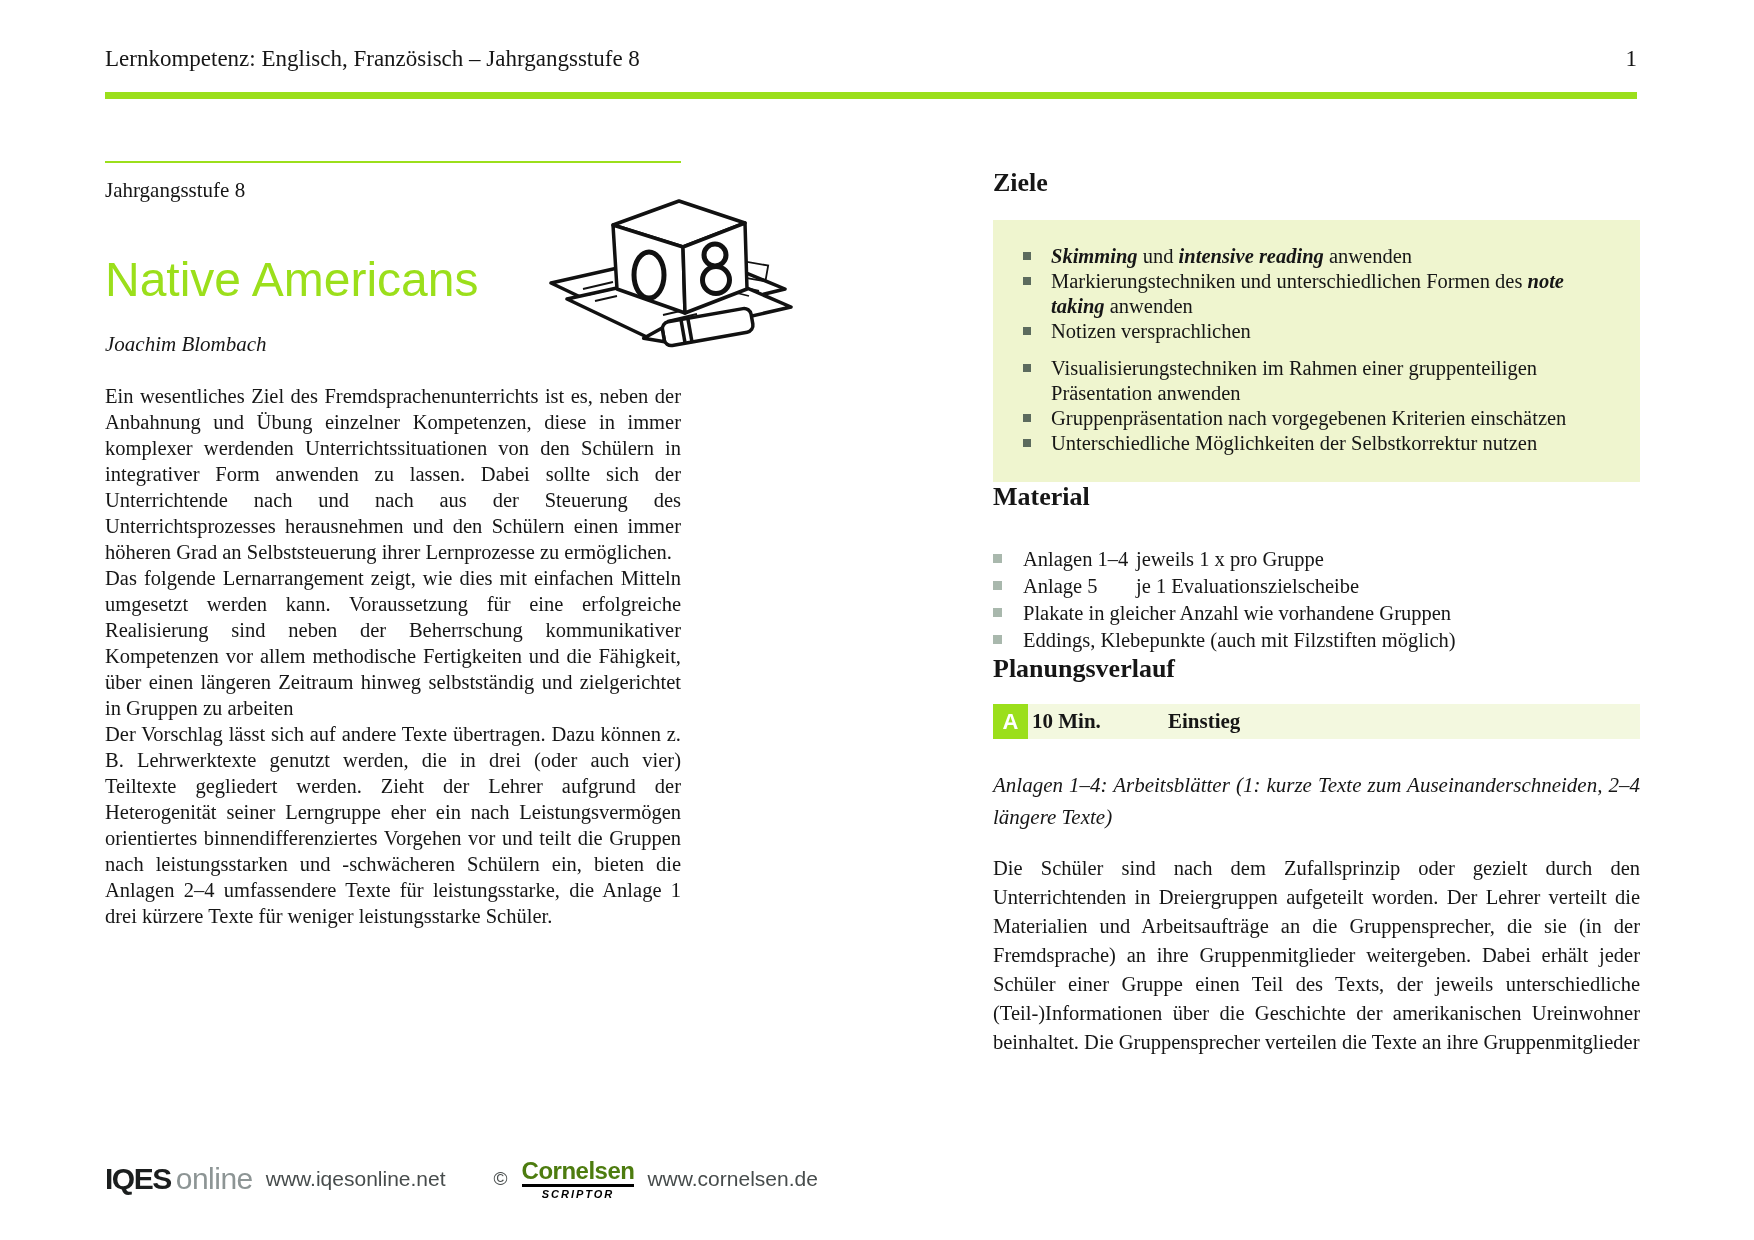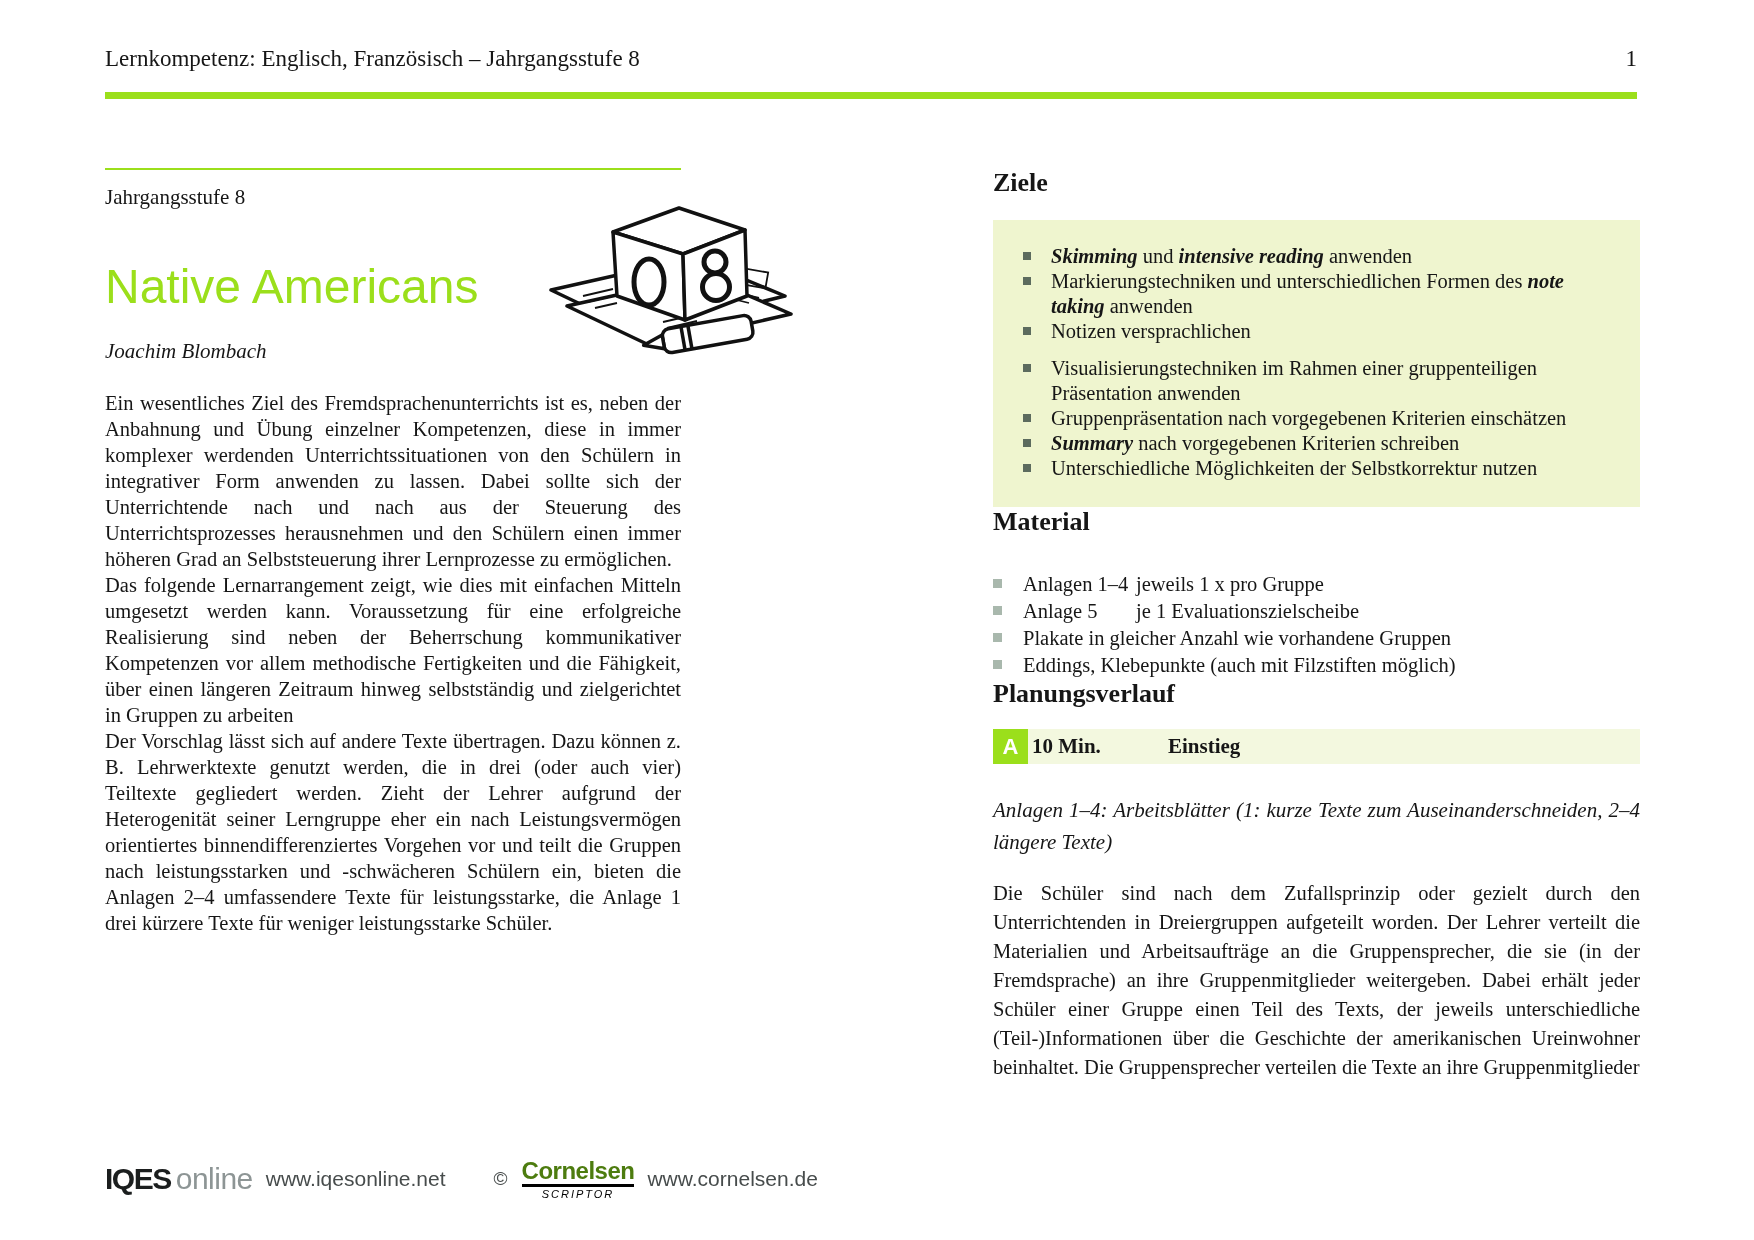--- a/index.html
+++ b/index.html
@@ -24,7 +24,7 @@
   .rule{position:absolute;left:105px;top:92px;width:1532px;height:7px;background:var(--accent);}
 
   
-  .col-left{position:absolute;left:105px;top:168px;width:576px;}
+  .col-left{position:absolute;left:105px;top:161px;width:576px;}
   .thin-rule{height:2px;background:var(--accent);}
   .kicker{font-size:21px;line-height:26px;margin-top:14px;}
   .doc-title{font-family:"Liberation Sans",sans-serif;font-size:48px;line-height:50px;

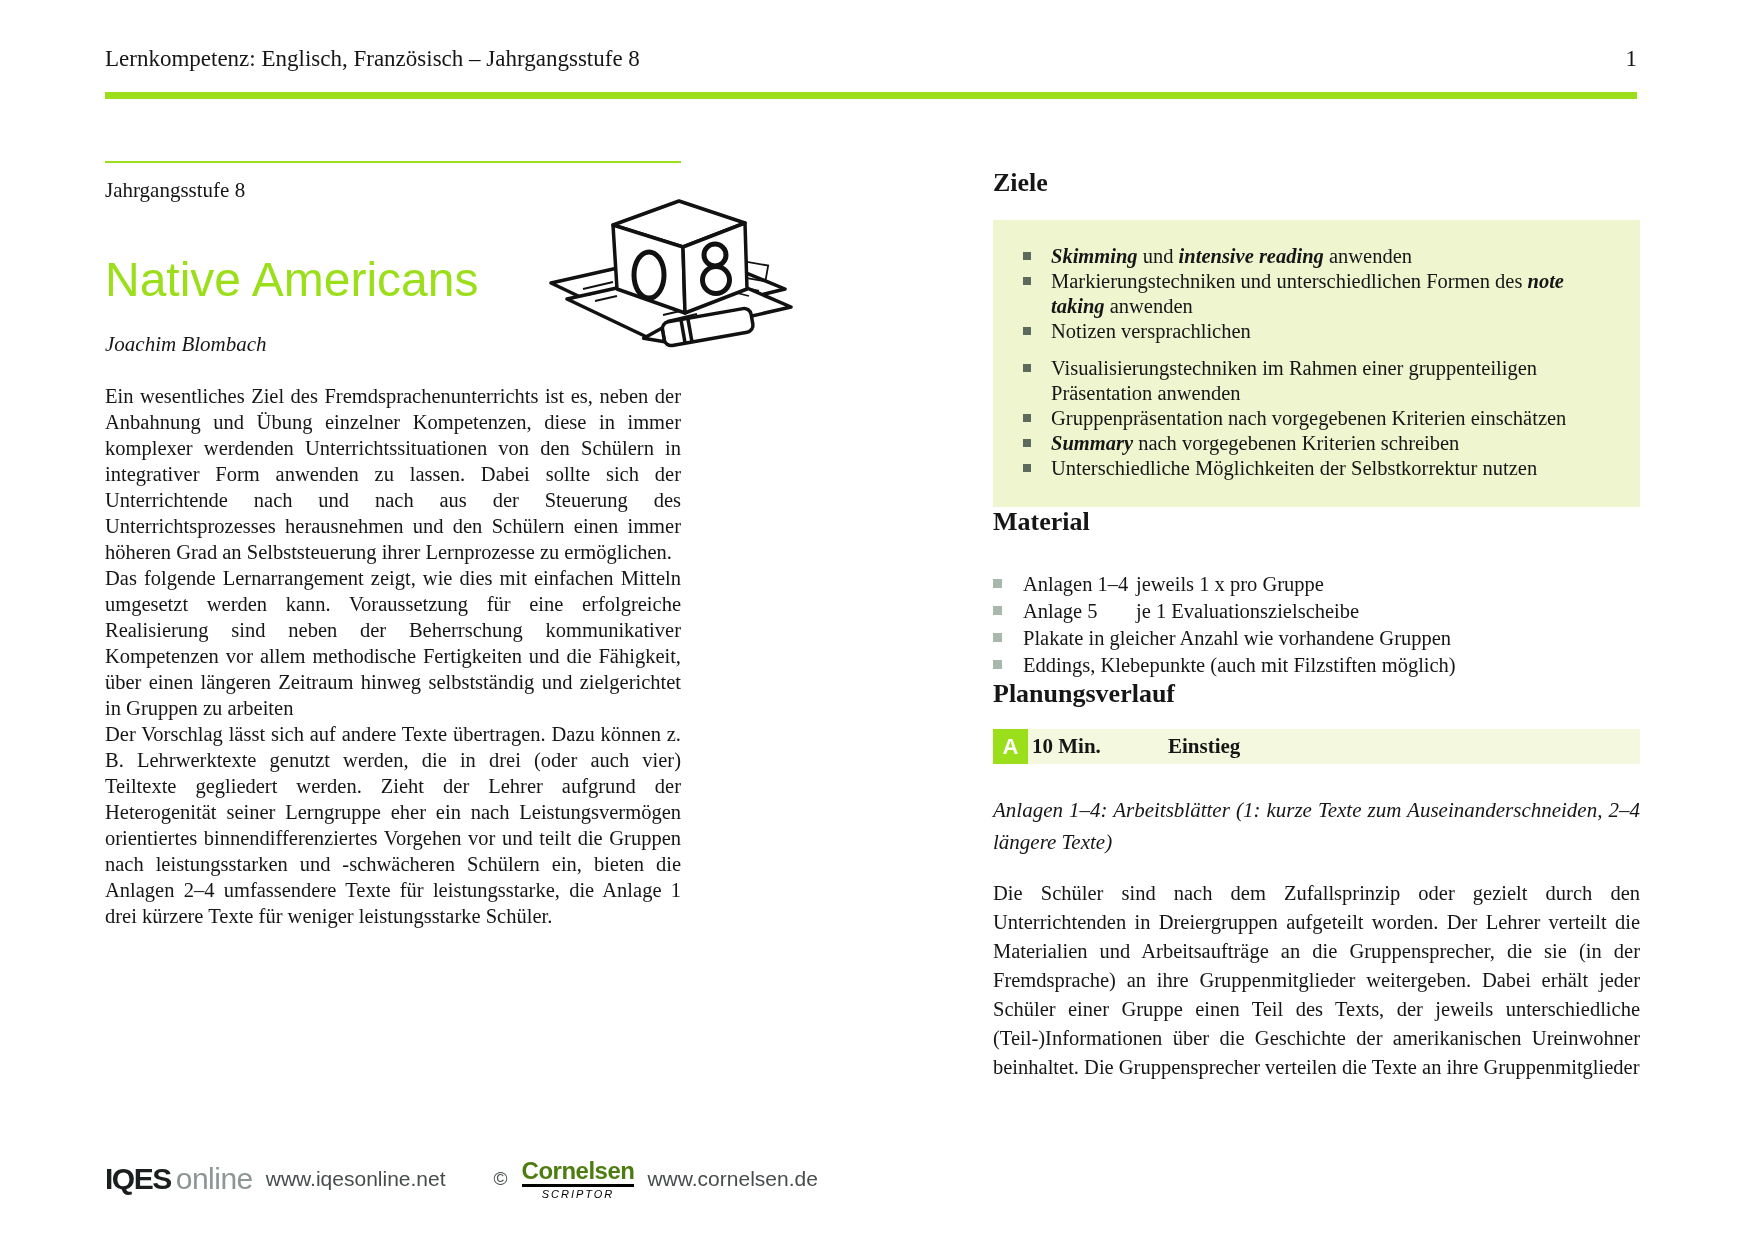--- a/index.html
+++ b/index.html
@@ -138,7 +138,6 @@
       <ul class="blist group2">
           <li><span class="sq"></span>Visualisierungstechniken im Rahmen einer gruppenteiligen Präsentation anwenden</li>
           <li><span class="sq"></span>Gruppenpräsentation nach vorgegebenen Kriterien einschätzen</li>
-          <li><span class="sq"></span><span class="bi">Summary</span> nach vorgegebenen Kriterien schreiben</li>
           <li><span class="sq"></span>Unterschiedliche Möglichkeiten der Selbstkorrektur nutzen</li>
         </ul>
     </div>

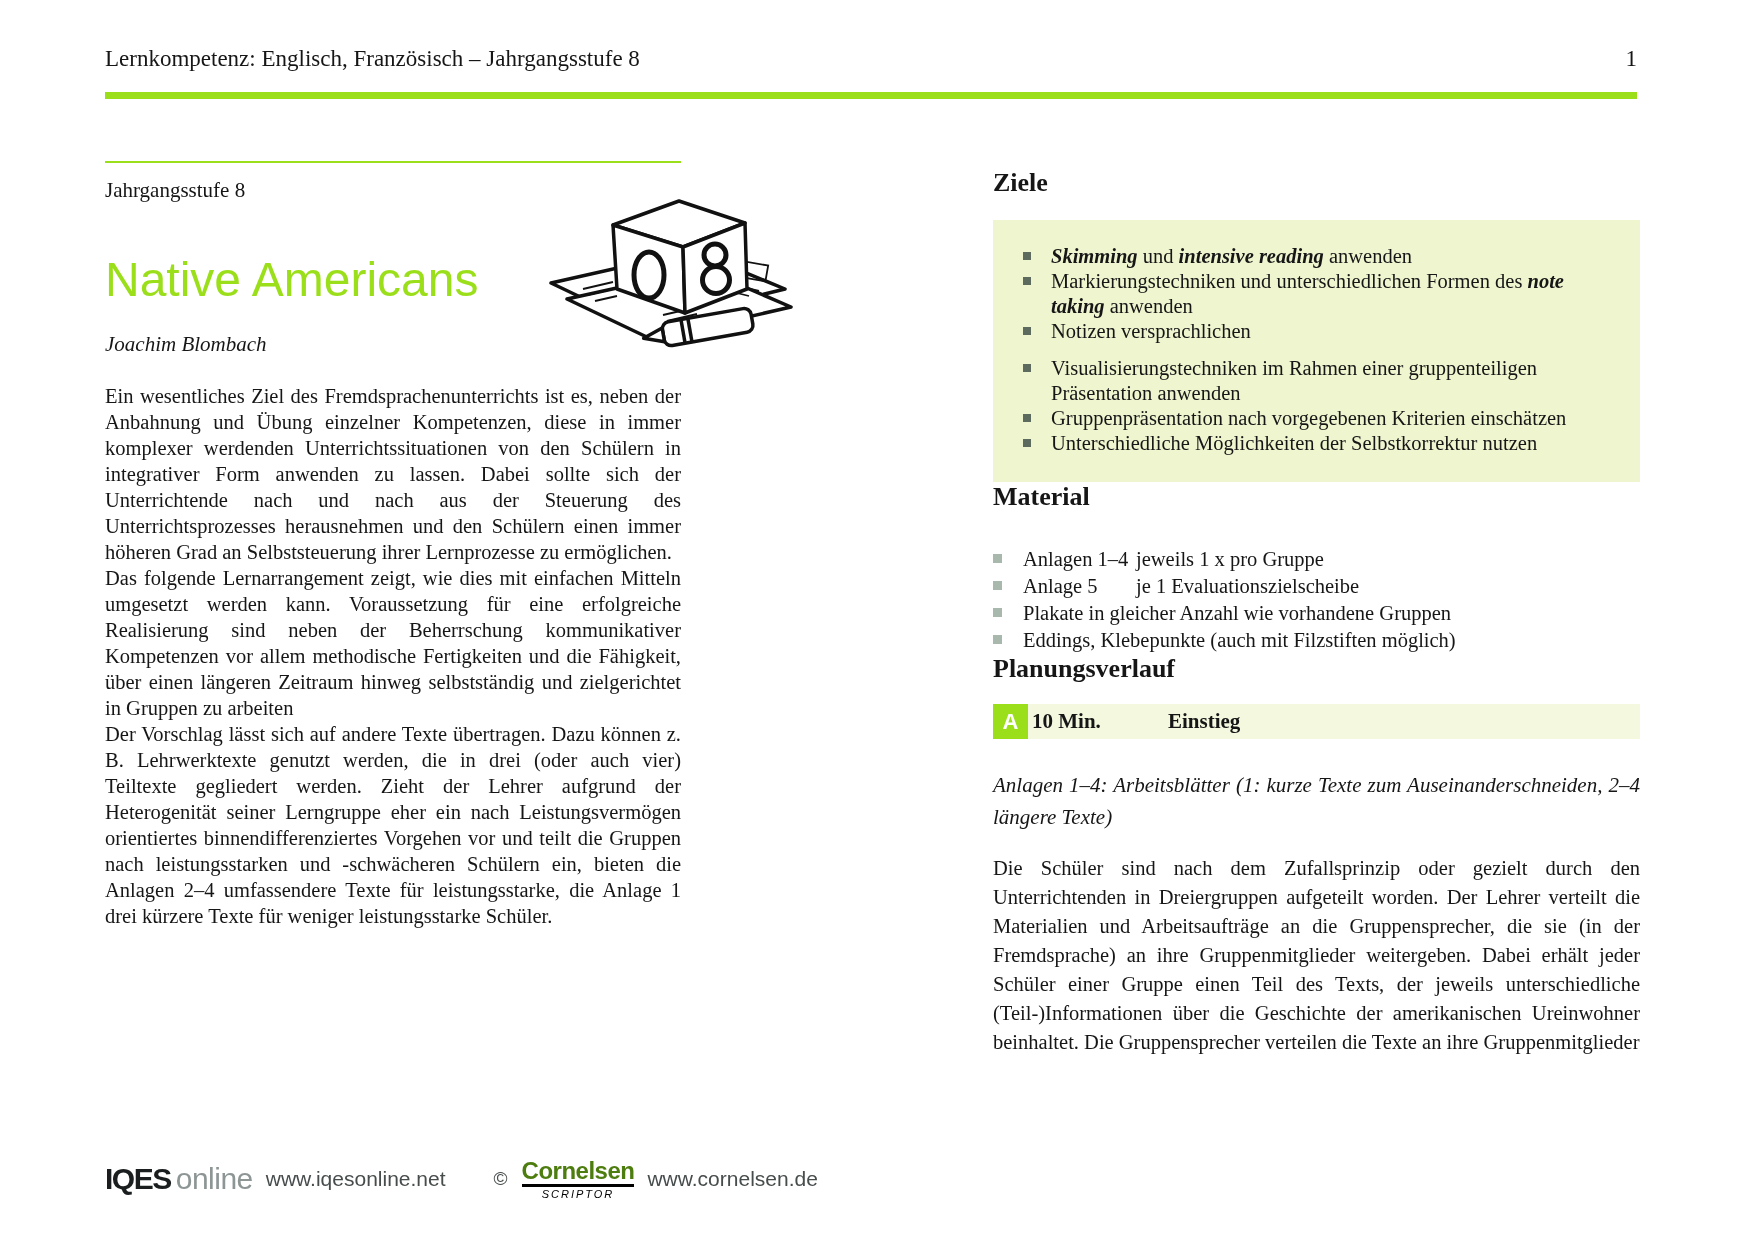--- a/index.html
+++ b/index.html
@@ -73,7 +73,7 @@
   .f-corn{margin-left:14px;text-align:center;line-height:1;}
   .f-corn .cname{font-family:"Liberation Sans",sans-serif;font-size:24px;font-weight:800;
     letter-spacing:-0.5px;color:#4d7c0f;border-bottom:3px solid #000;padding-bottom:1px;display:inline-block;}
-  .f-corn .csub{font-family:"Liberation Sans",sans-serif;font-size:11px;font-weight:normal;
+  .f-corn .csub{font-family:"Liberation Sans",sans-serif;font-size:11px;font-weight:bold;
     font-style:italic;letter-spacing:2px;color:#000;margin-top:2px;}
 </style>
 </head>

